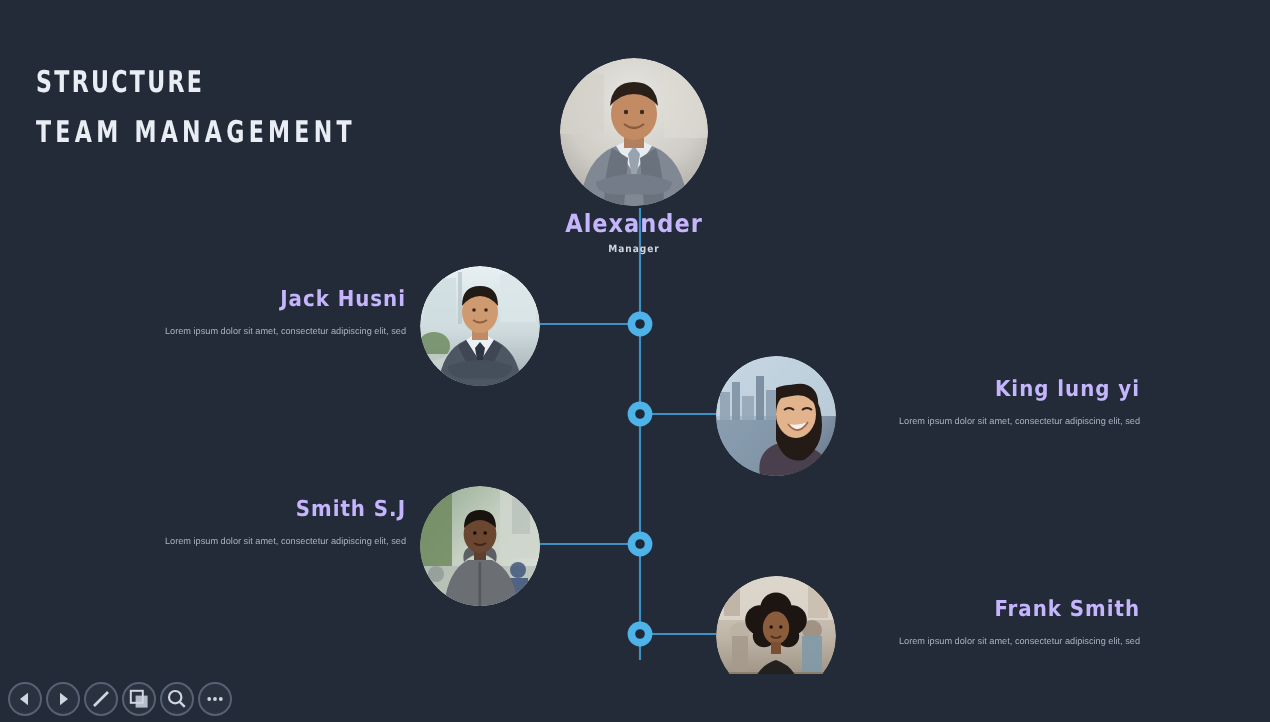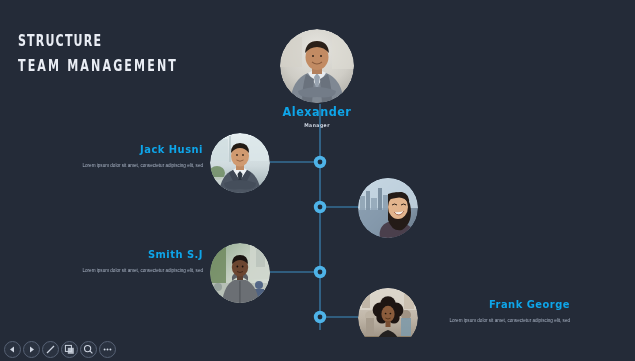--- a/index.html
+++ b/index.html
@@ -92,7 +92,7 @@
     font-family: "DejaVu Sans Condensed", "Liberation Sans Narrow", "Liberation Sans", sans-serif;
     font-size: 11px;
     font-weight: 700;
-    color: #0ea5e9;
+    color: #c4b5fd;
     letter-spacing: 0.5px;
     white-space: nowrap;
     line-height: 13px;

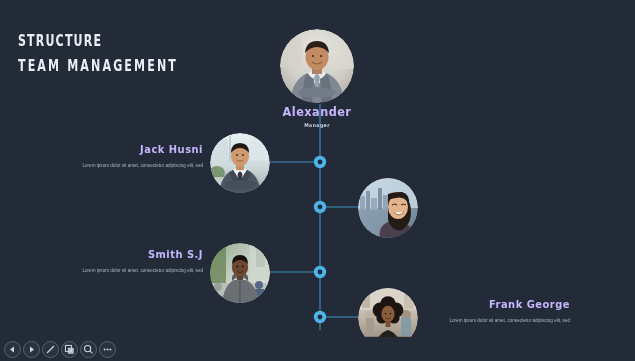--- a/index.html
+++ b/index.html
@@ -314,6 +314,10 @@
         <path d="M36 34 Q41 40.5 46 33" stroke="#a4654d" stroke-width="0.9" fill="none"></path>
       </svg>
     </div>
+    <div class="node-label" style="left:430px; top:188px; width:140px;">
+      <div class="name align-center">King lung yi</div>
+      <div class="desc align-center" style="width:140px;">Lorem ipsum dolor sit amet, consectetur adipiscing elit, sed</div>
+    </div>
 
     <div class="avatar" style="left:210px; top:243px; width:60px; height:60px;">
       <svg class="photo" width="60" height="60" viewBox="0 0 60 60">

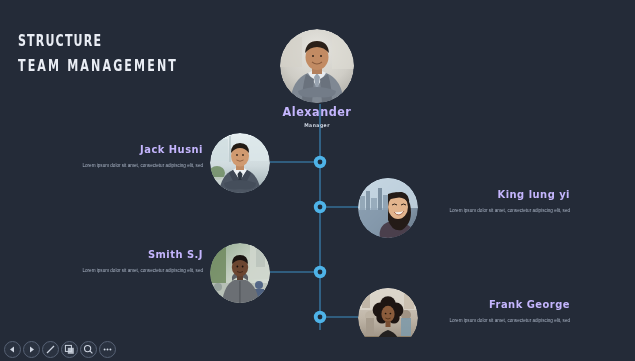--- a/index.html
+++ b/index.html
@@ -385,7 +385,7 @@
       </svg>
     </div>
     <div class="node-label" style="left:430px; top:298px; width:140px;">
-      <div class="name align-center">Frank George</div>
+      <div class="name align-center">Frank Smith</div>
       <div class="desc align-center" style="width:140px;">Lorem ipsum dolor sit amet, consectetur adipiscing elit, sed</div>
     </div>
 

